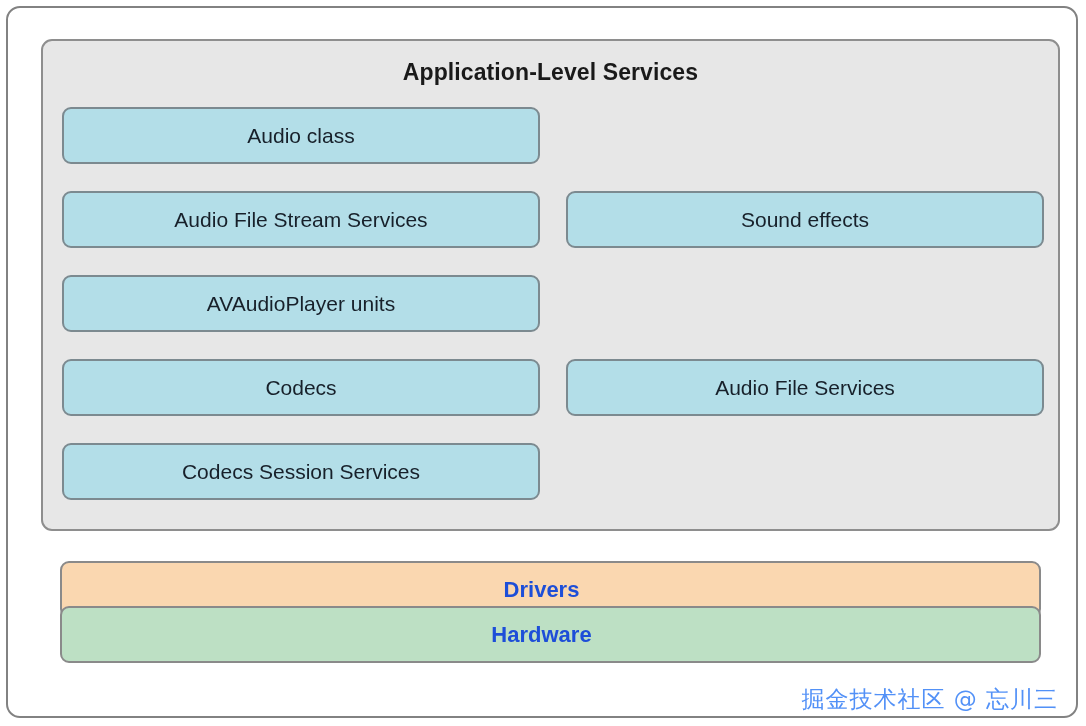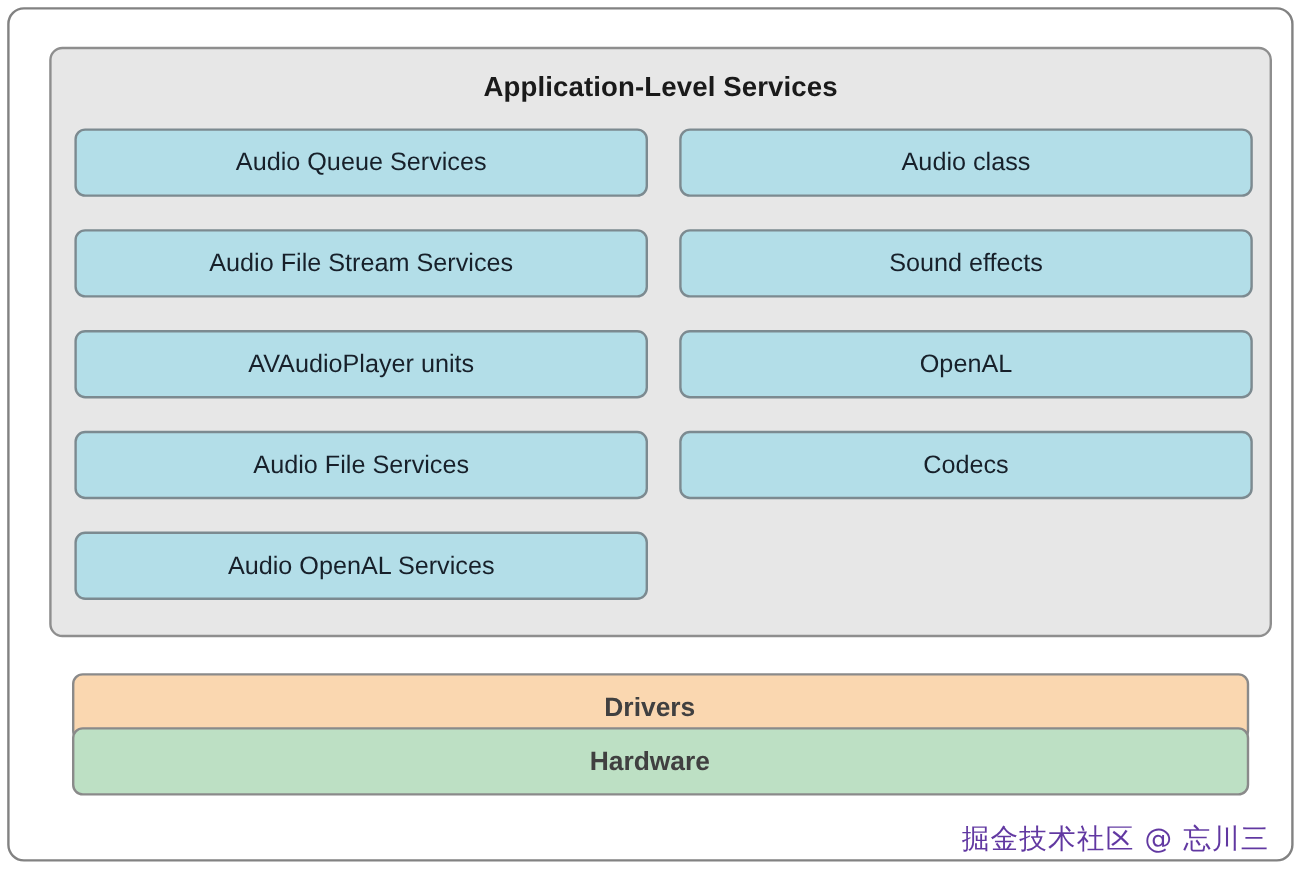--- a/index.html
+++ b/index.html
@@ -158,7 +158,6 @@
       <div class="service-grid">
 
         <div class="grid-row">
-          <div class="service-box">Audio Queue Services</div>
           <div class="service-box">Audio class</div>
         </div>
 

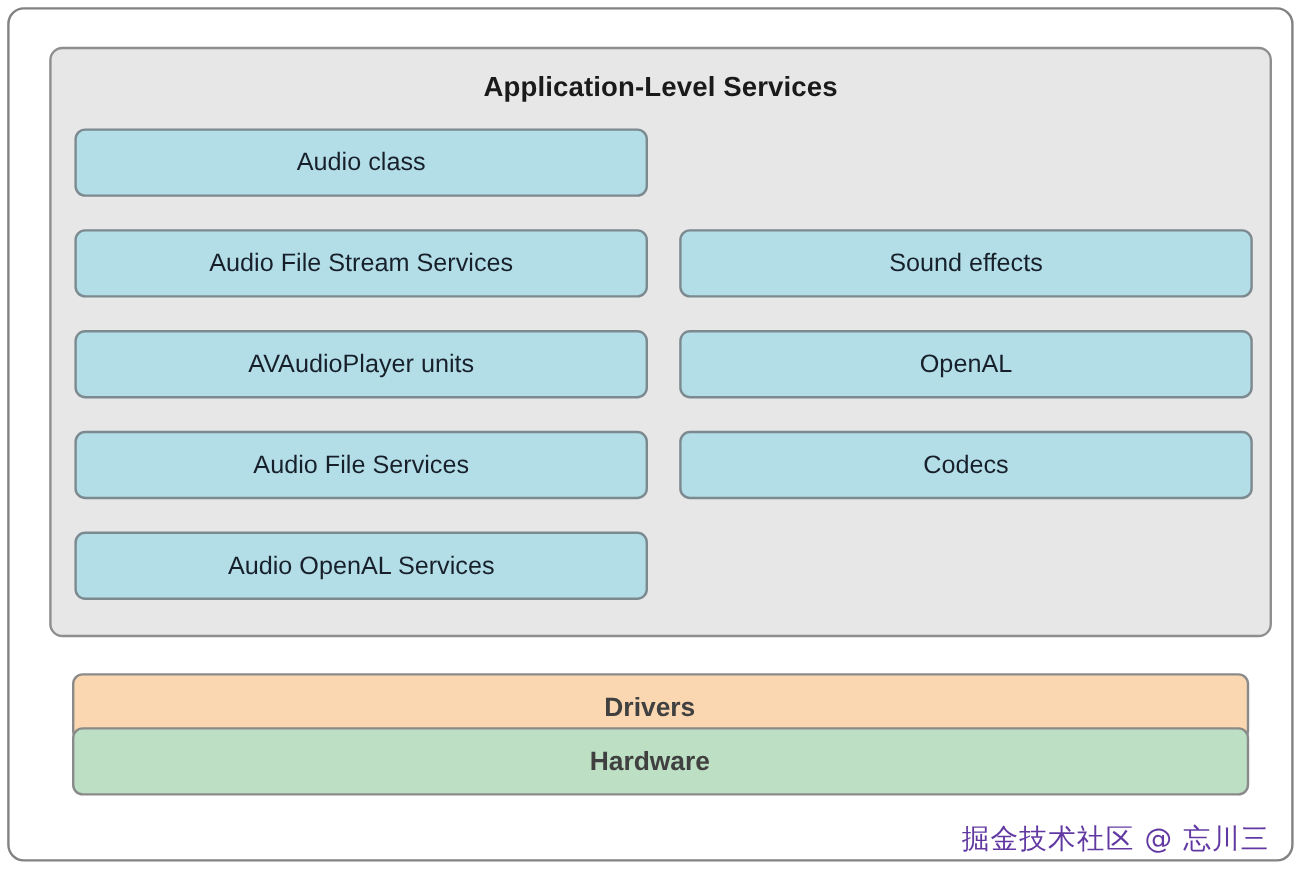--- a/index.html
+++ b/index.html
@@ -168,7 +168,6 @@
 
         <div class="grid-row">
           <div class="service-box">AVAudioPlayer units</div>
-          <div class="service-box">OpenAL</div>
         </div>
 
         <div class="grid-row">

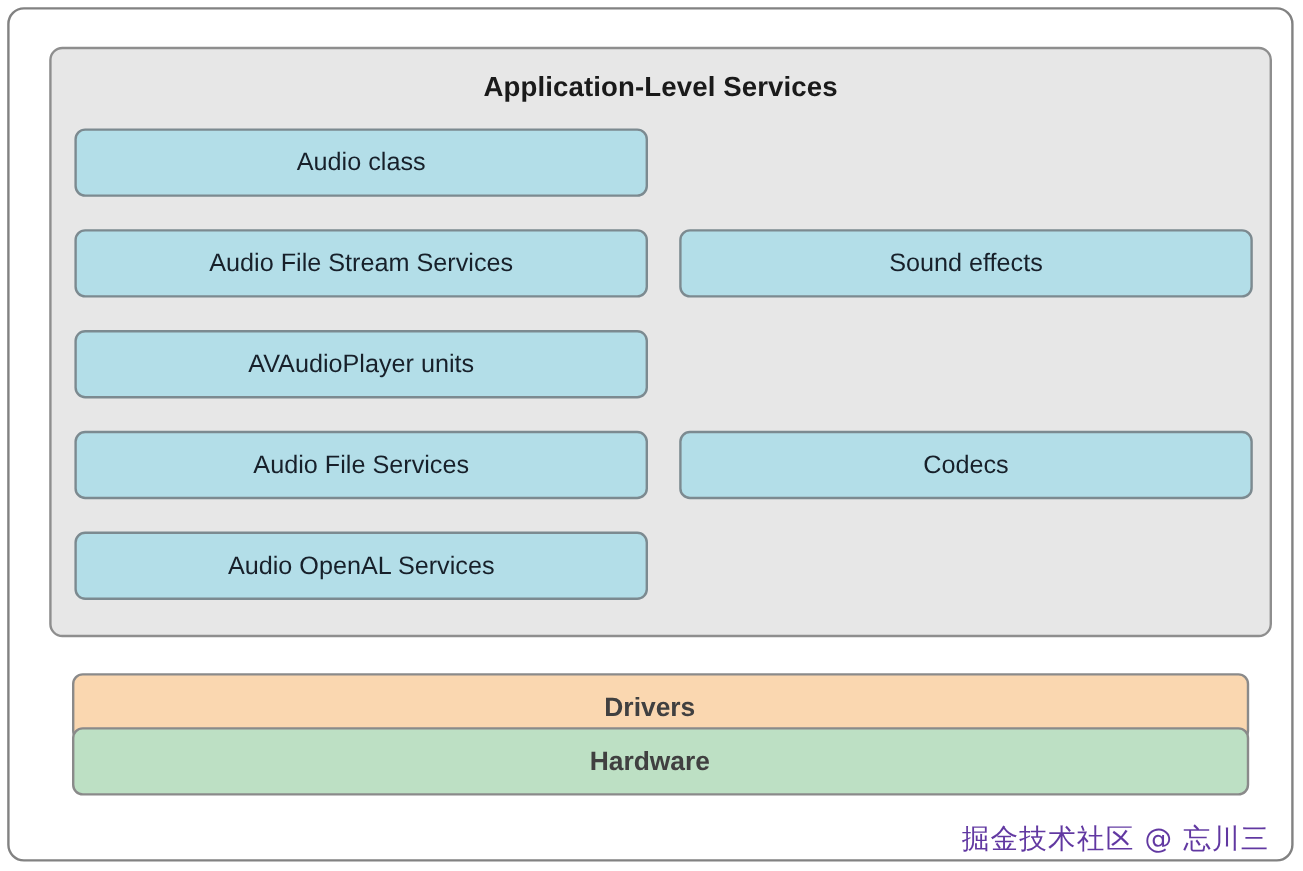--- a/index.html
+++ b/index.html
@@ -171,8 +171,8 @@
         </div>
 
         <div class="grid-row">
+          <div class="service-box">Codecs</div>
           <div class="service-box">Audio File Services</div>
-          <div class="service-box">Codecs</div>
         </div>
 
         <div class="grid-row">

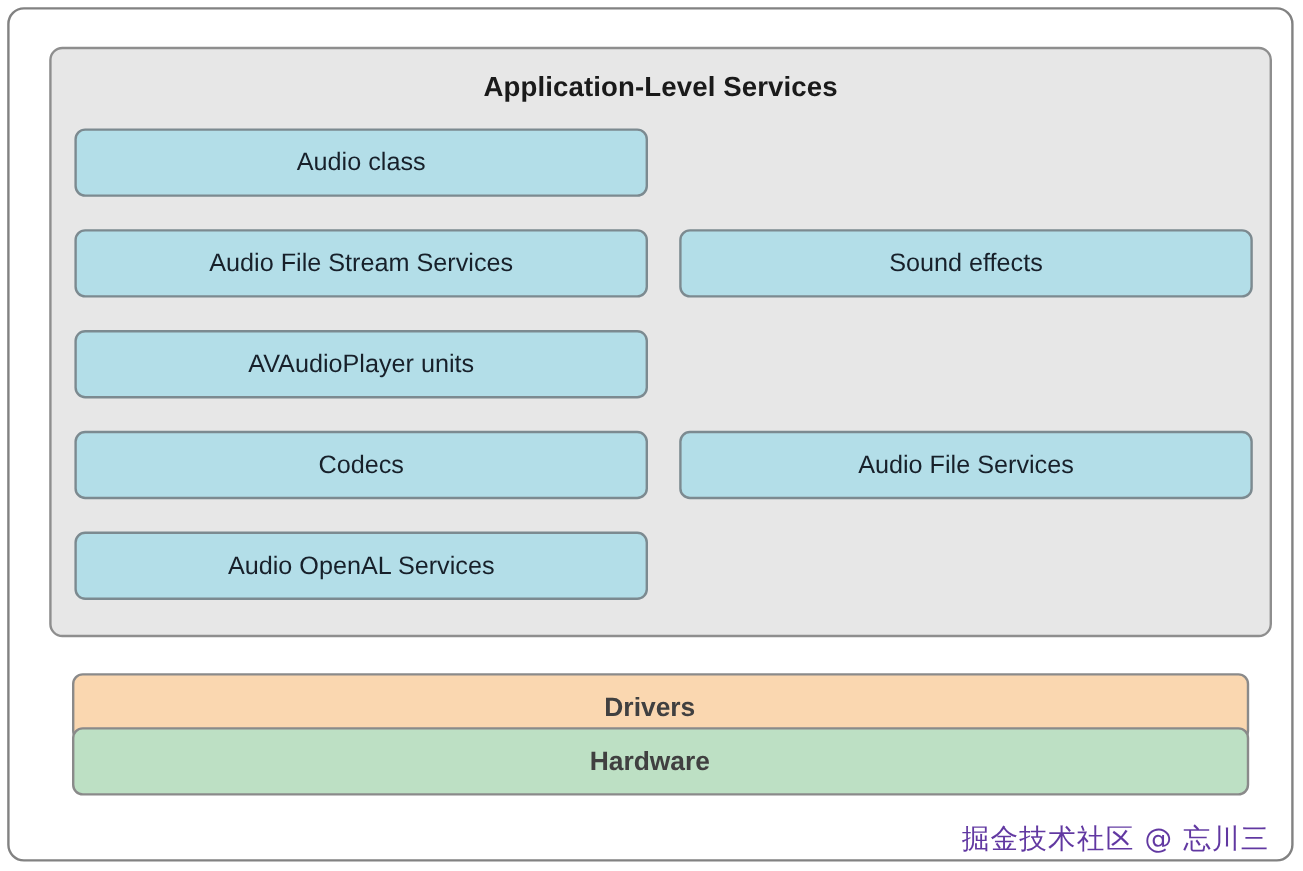--- a/index.html
+++ b/index.html
@@ -176,7 +176,7 @@
         </div>
 
         <div class="grid-row">
-          <div class="service-box">Audio OpenAL Services</div>
+          <div class="service-box">Codecs Session Services</div>
           <div class="service-box placeholder"></div>
         </div>
 

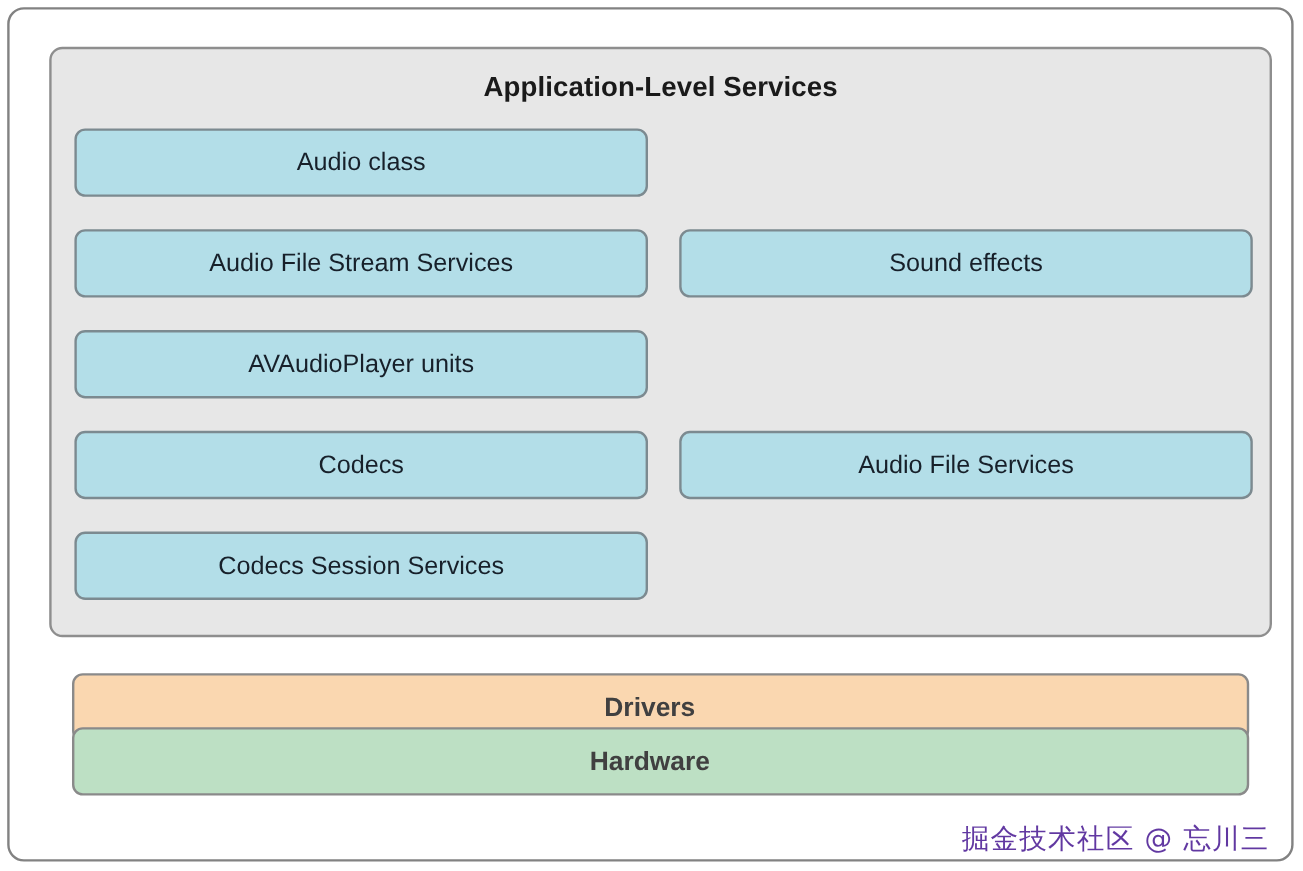--- a/index.html
+++ b/index.html
@@ -110,7 +110,7 @@
     justify-content: center;
     font-size: 22px;
     font-weight: bold;
-    color: #404040;
+    color: #1d4ed8;
     line-height: 1;
   }
 

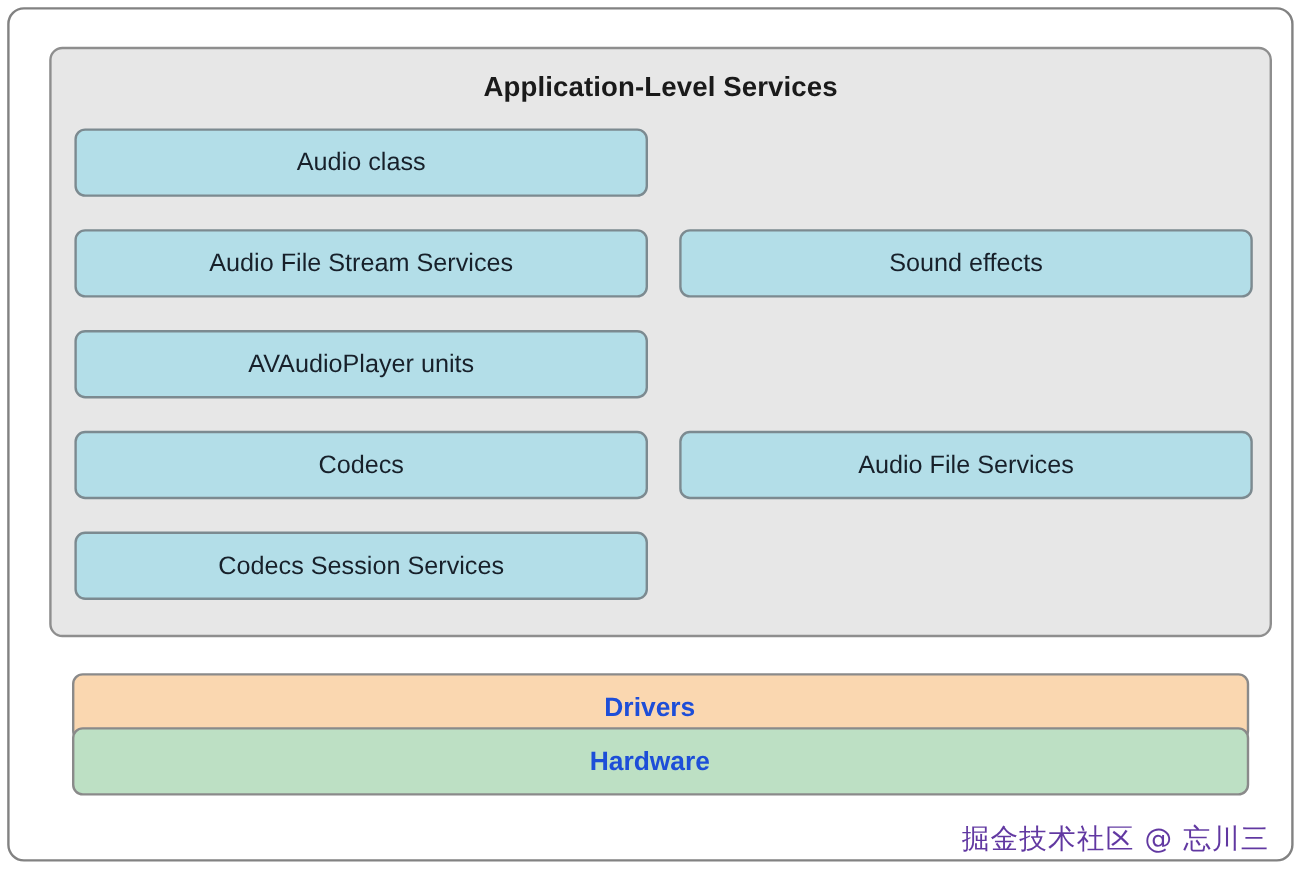--- a/index.html
+++ b/index.html
@@ -136,7 +136,7 @@
     right: 18px;
     top: 676px;
     font-size: 23px;
-    color: #4c1d95;
+    color: #3b82f6;
     opacity: 0.88;
     white-space: nowrap;
     font-family: "DejaVu Sans", sans-serif;

